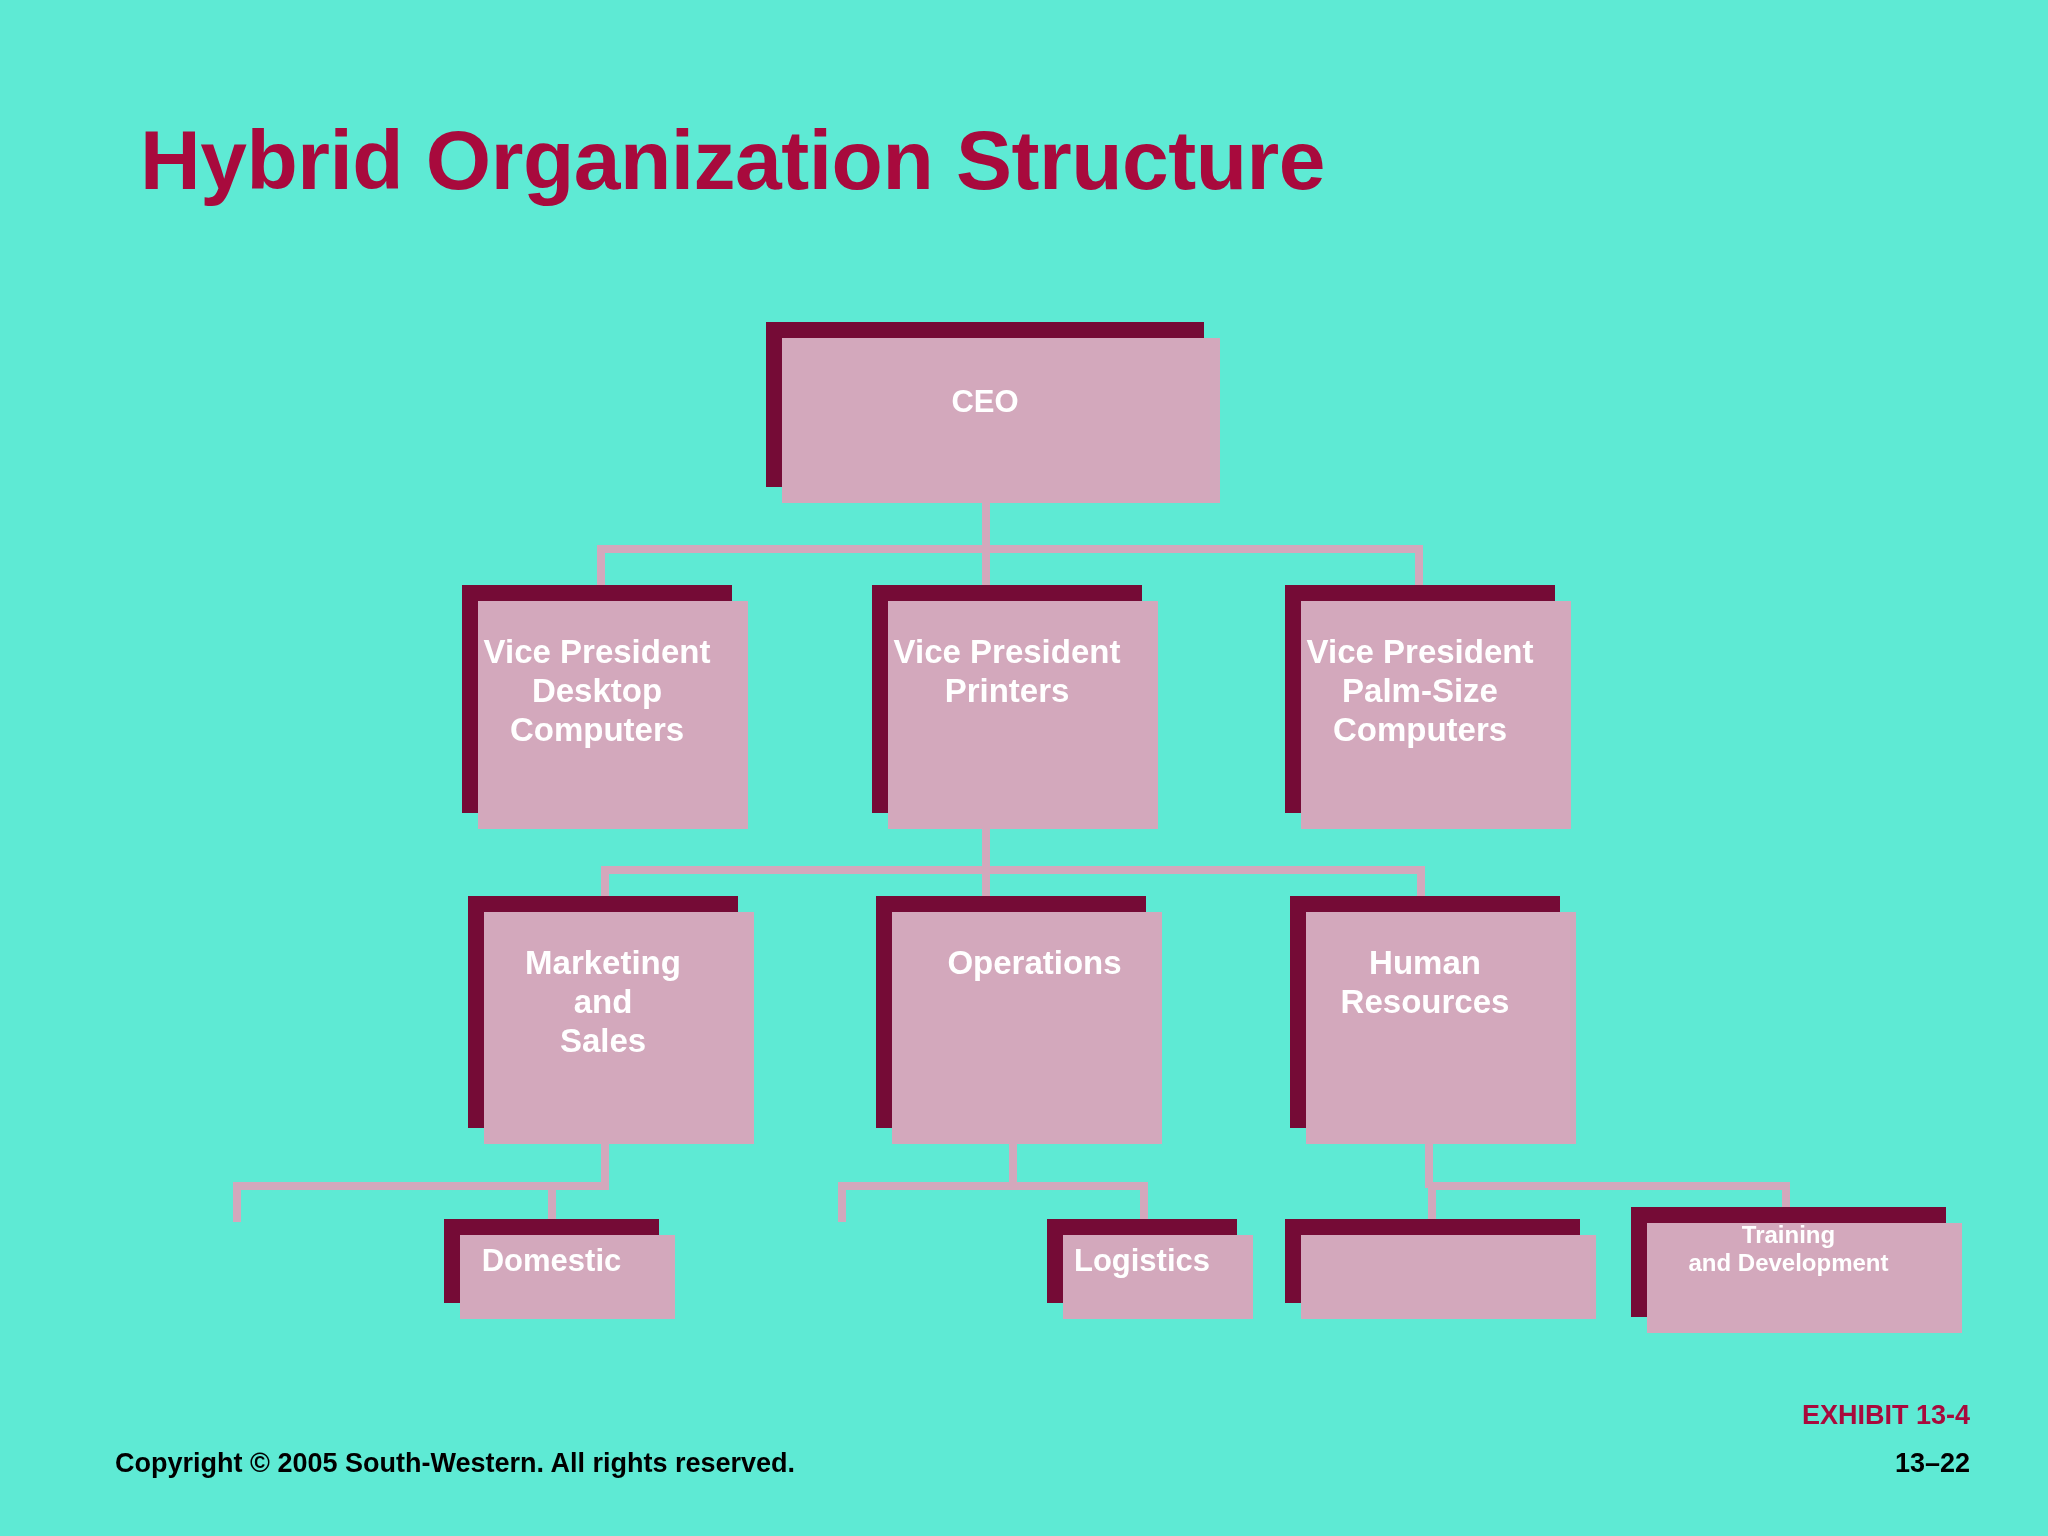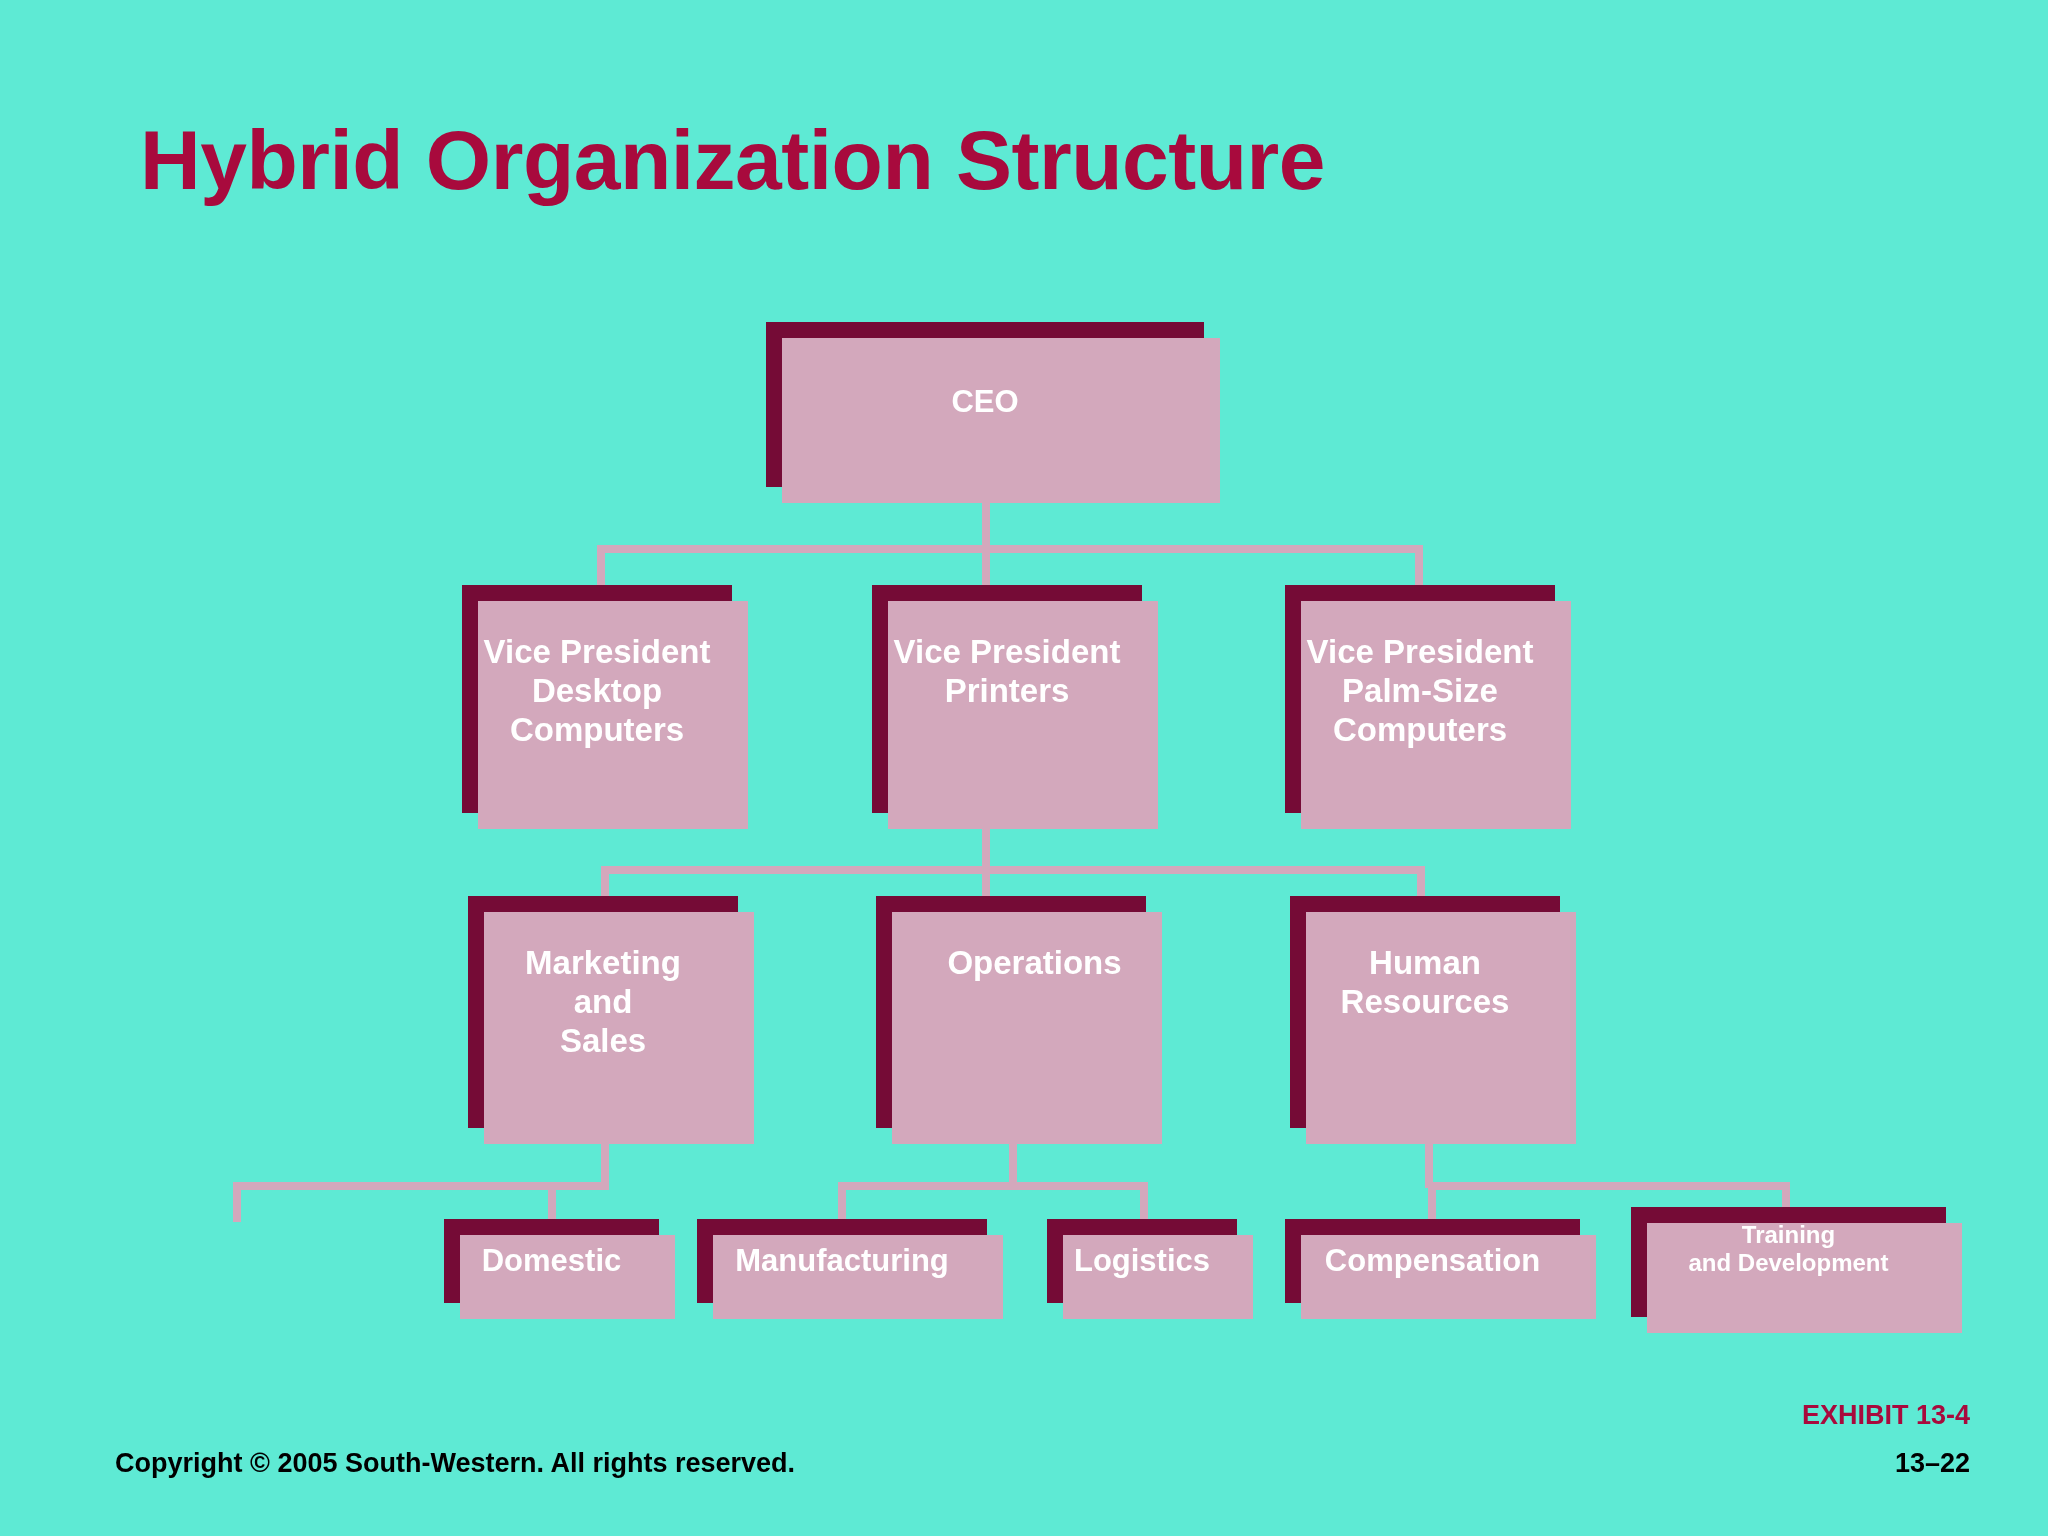--- a/index.html
+++ b/index.html
@@ -202,10 +202,6 @@
     <span class="shadow"></span>
     <span class="lbl">Domestic</span>
   </div>
-  <div class="node unit" id="node-manufacturing">
-    <span class="shadow"></span>
-    <span class="lbl">Manufacturing</span>
-  </div>
   <div class="node unit" id="node-logistics">
     <span class="shadow"></span>
     <span class="lbl">Logistics</span>

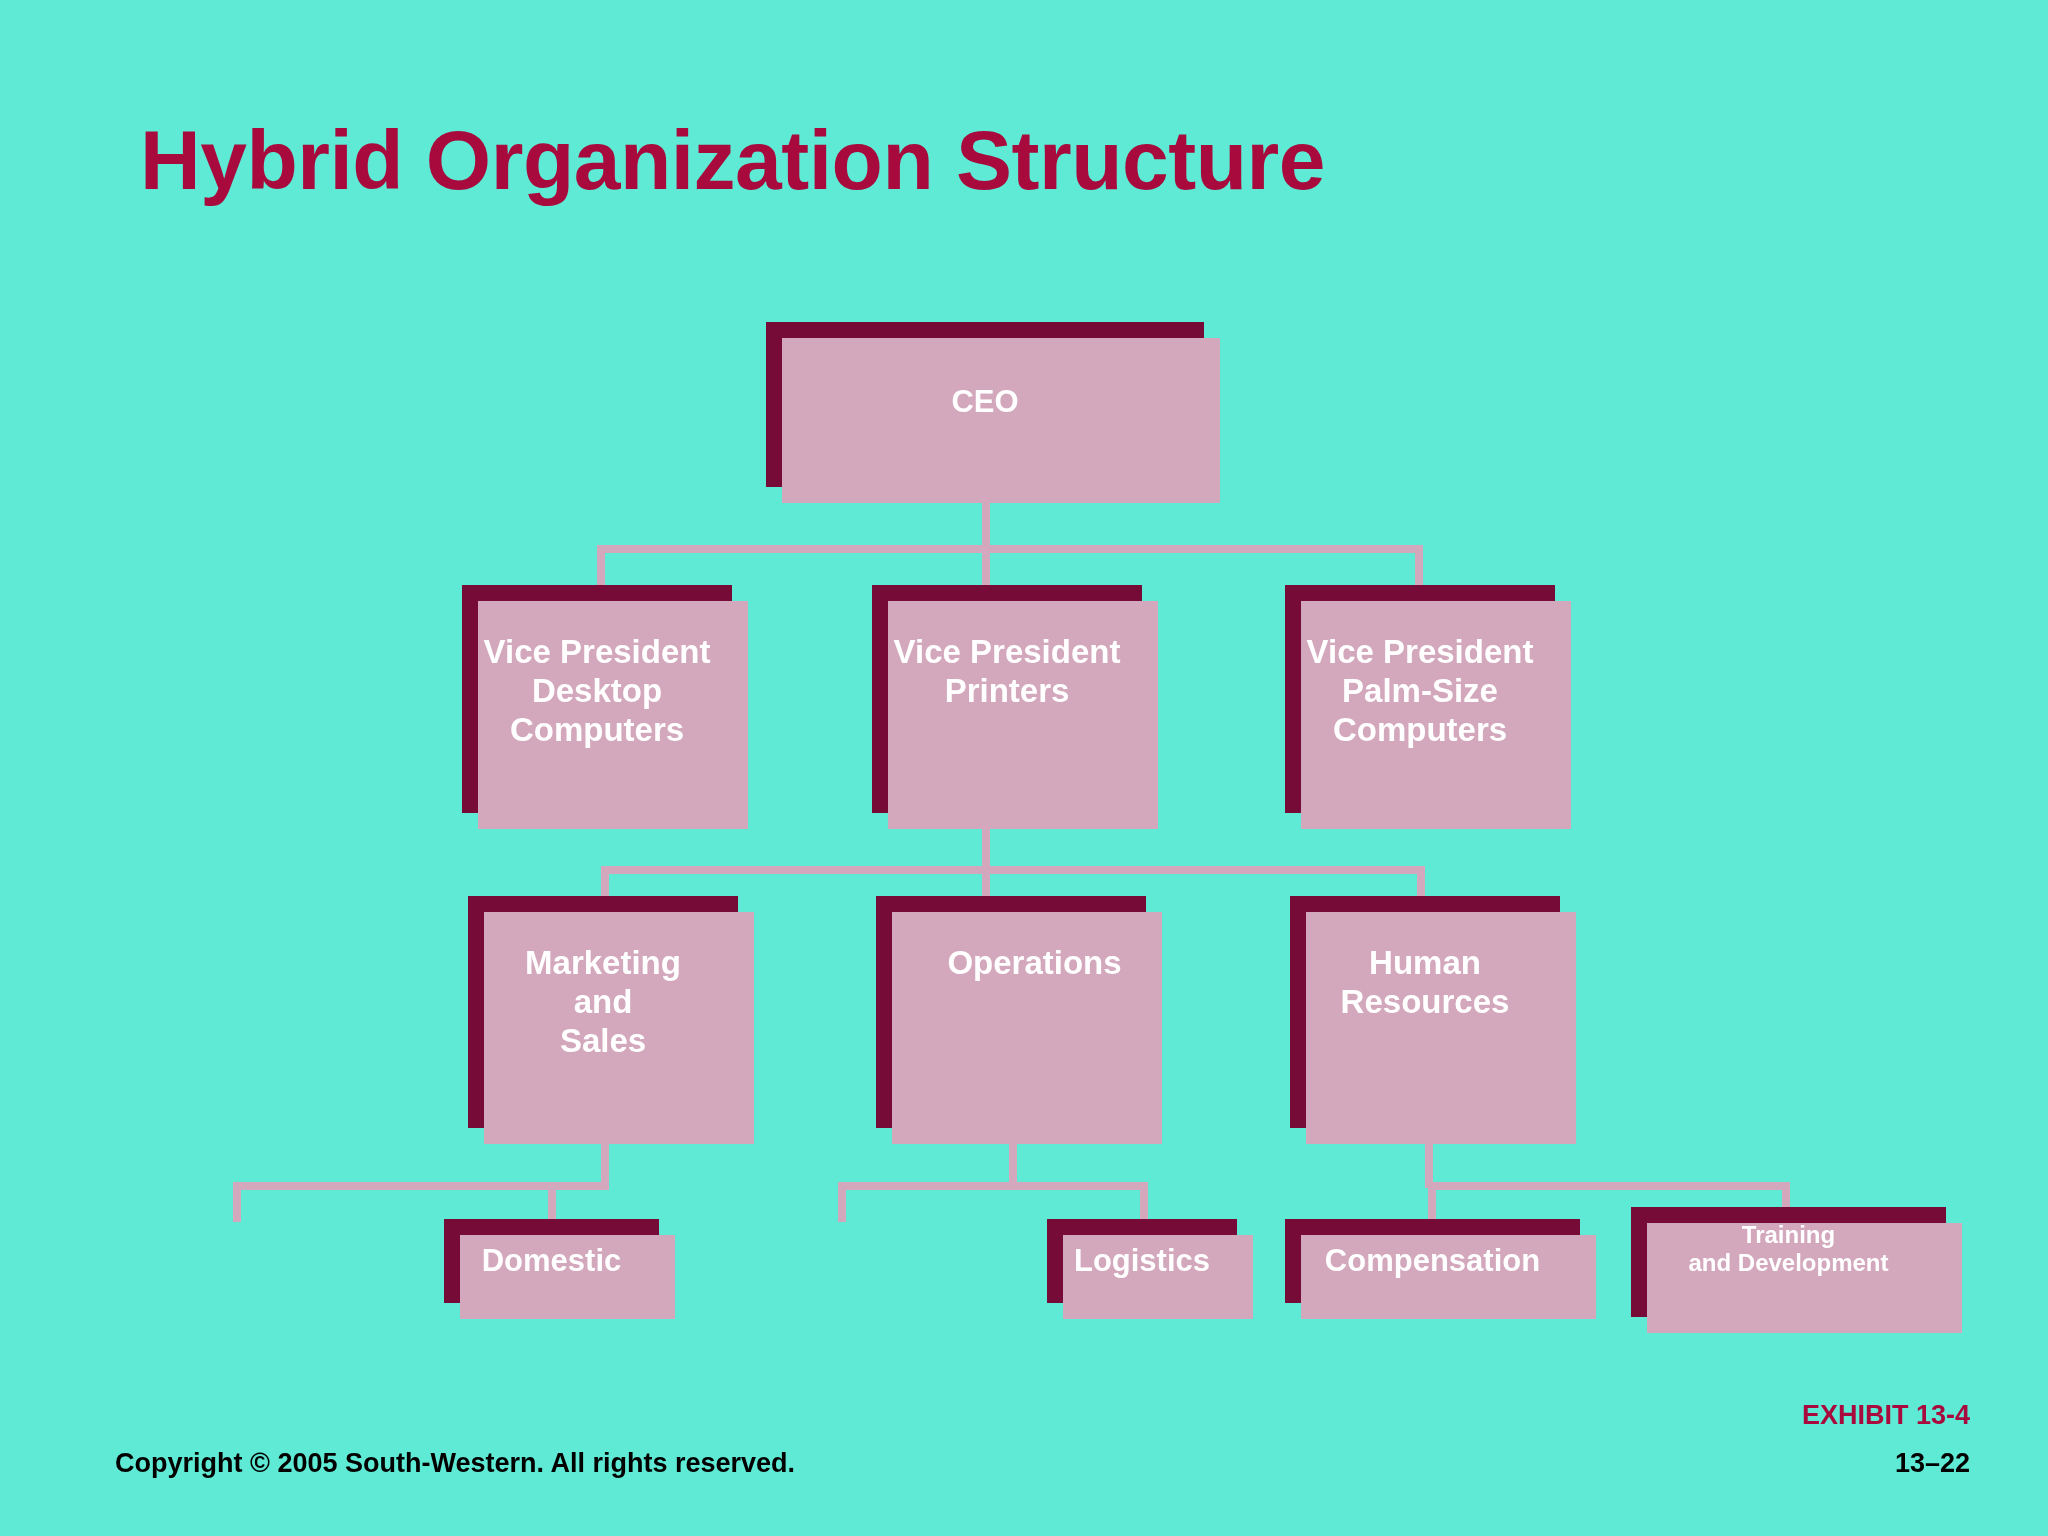--- a/index.html
+++ b/index.html
@@ -208,7 +208,6 @@
   </div>
   <div class="node unit" id="node-compensation">
     <span class="shadow"></span>
-    <span class="lbl">Compensation</span>
   </div>
   <div class="node unit" id="node-training">
     <span class="shadow"></span>

